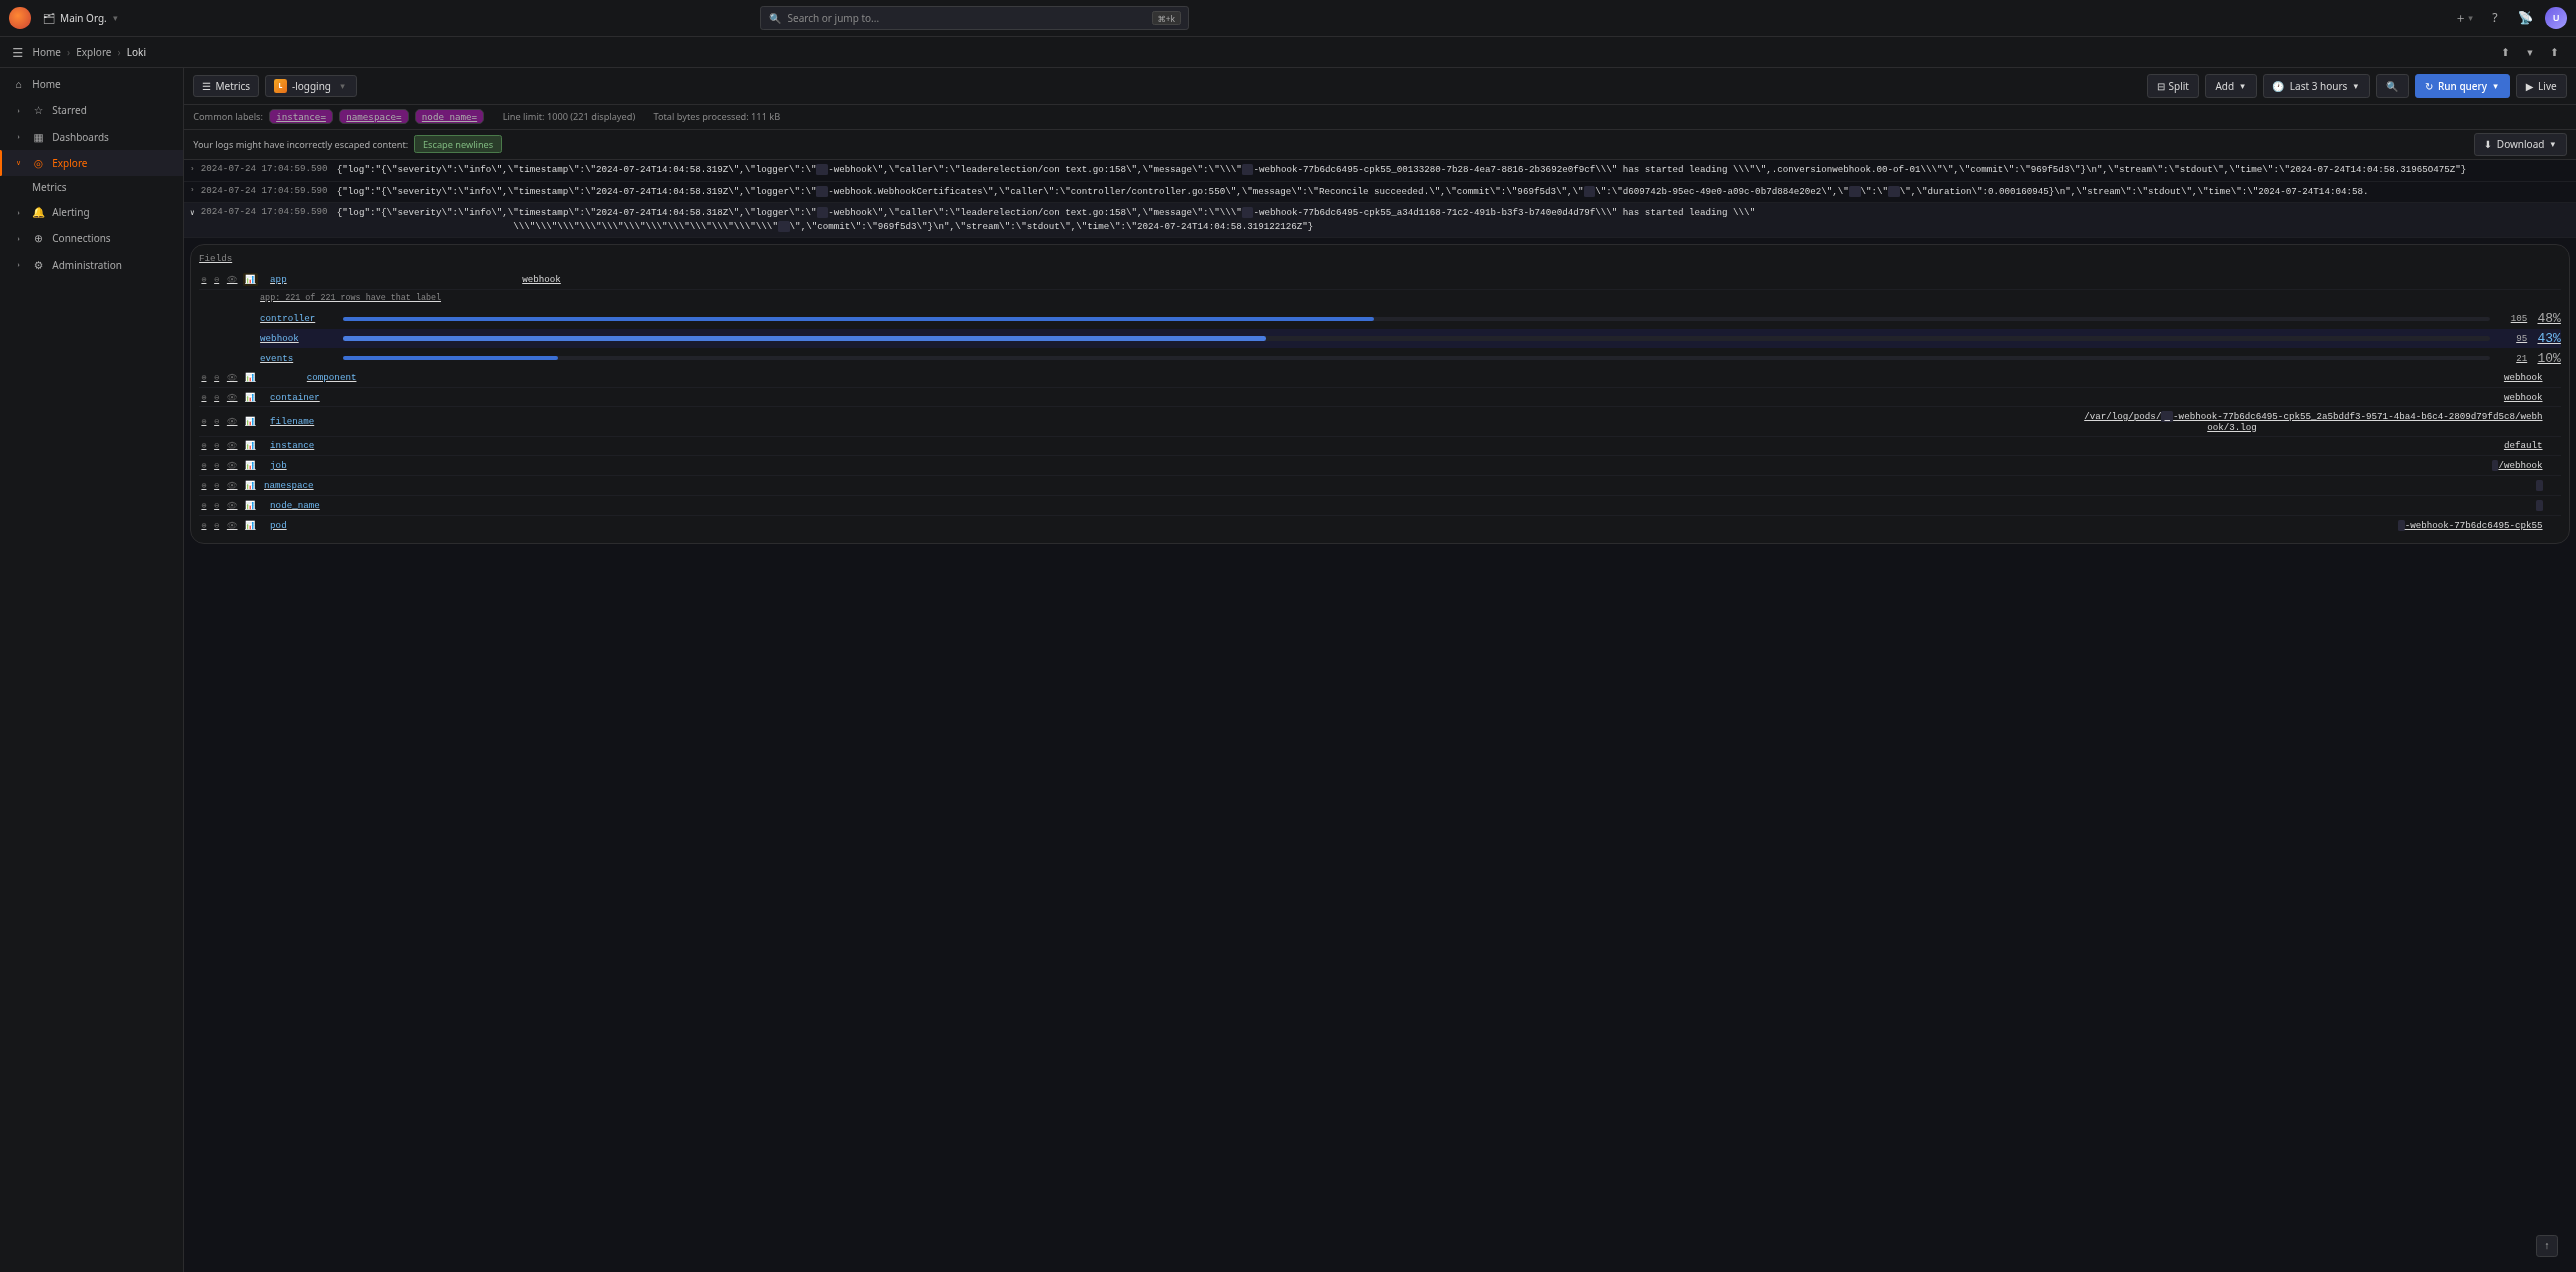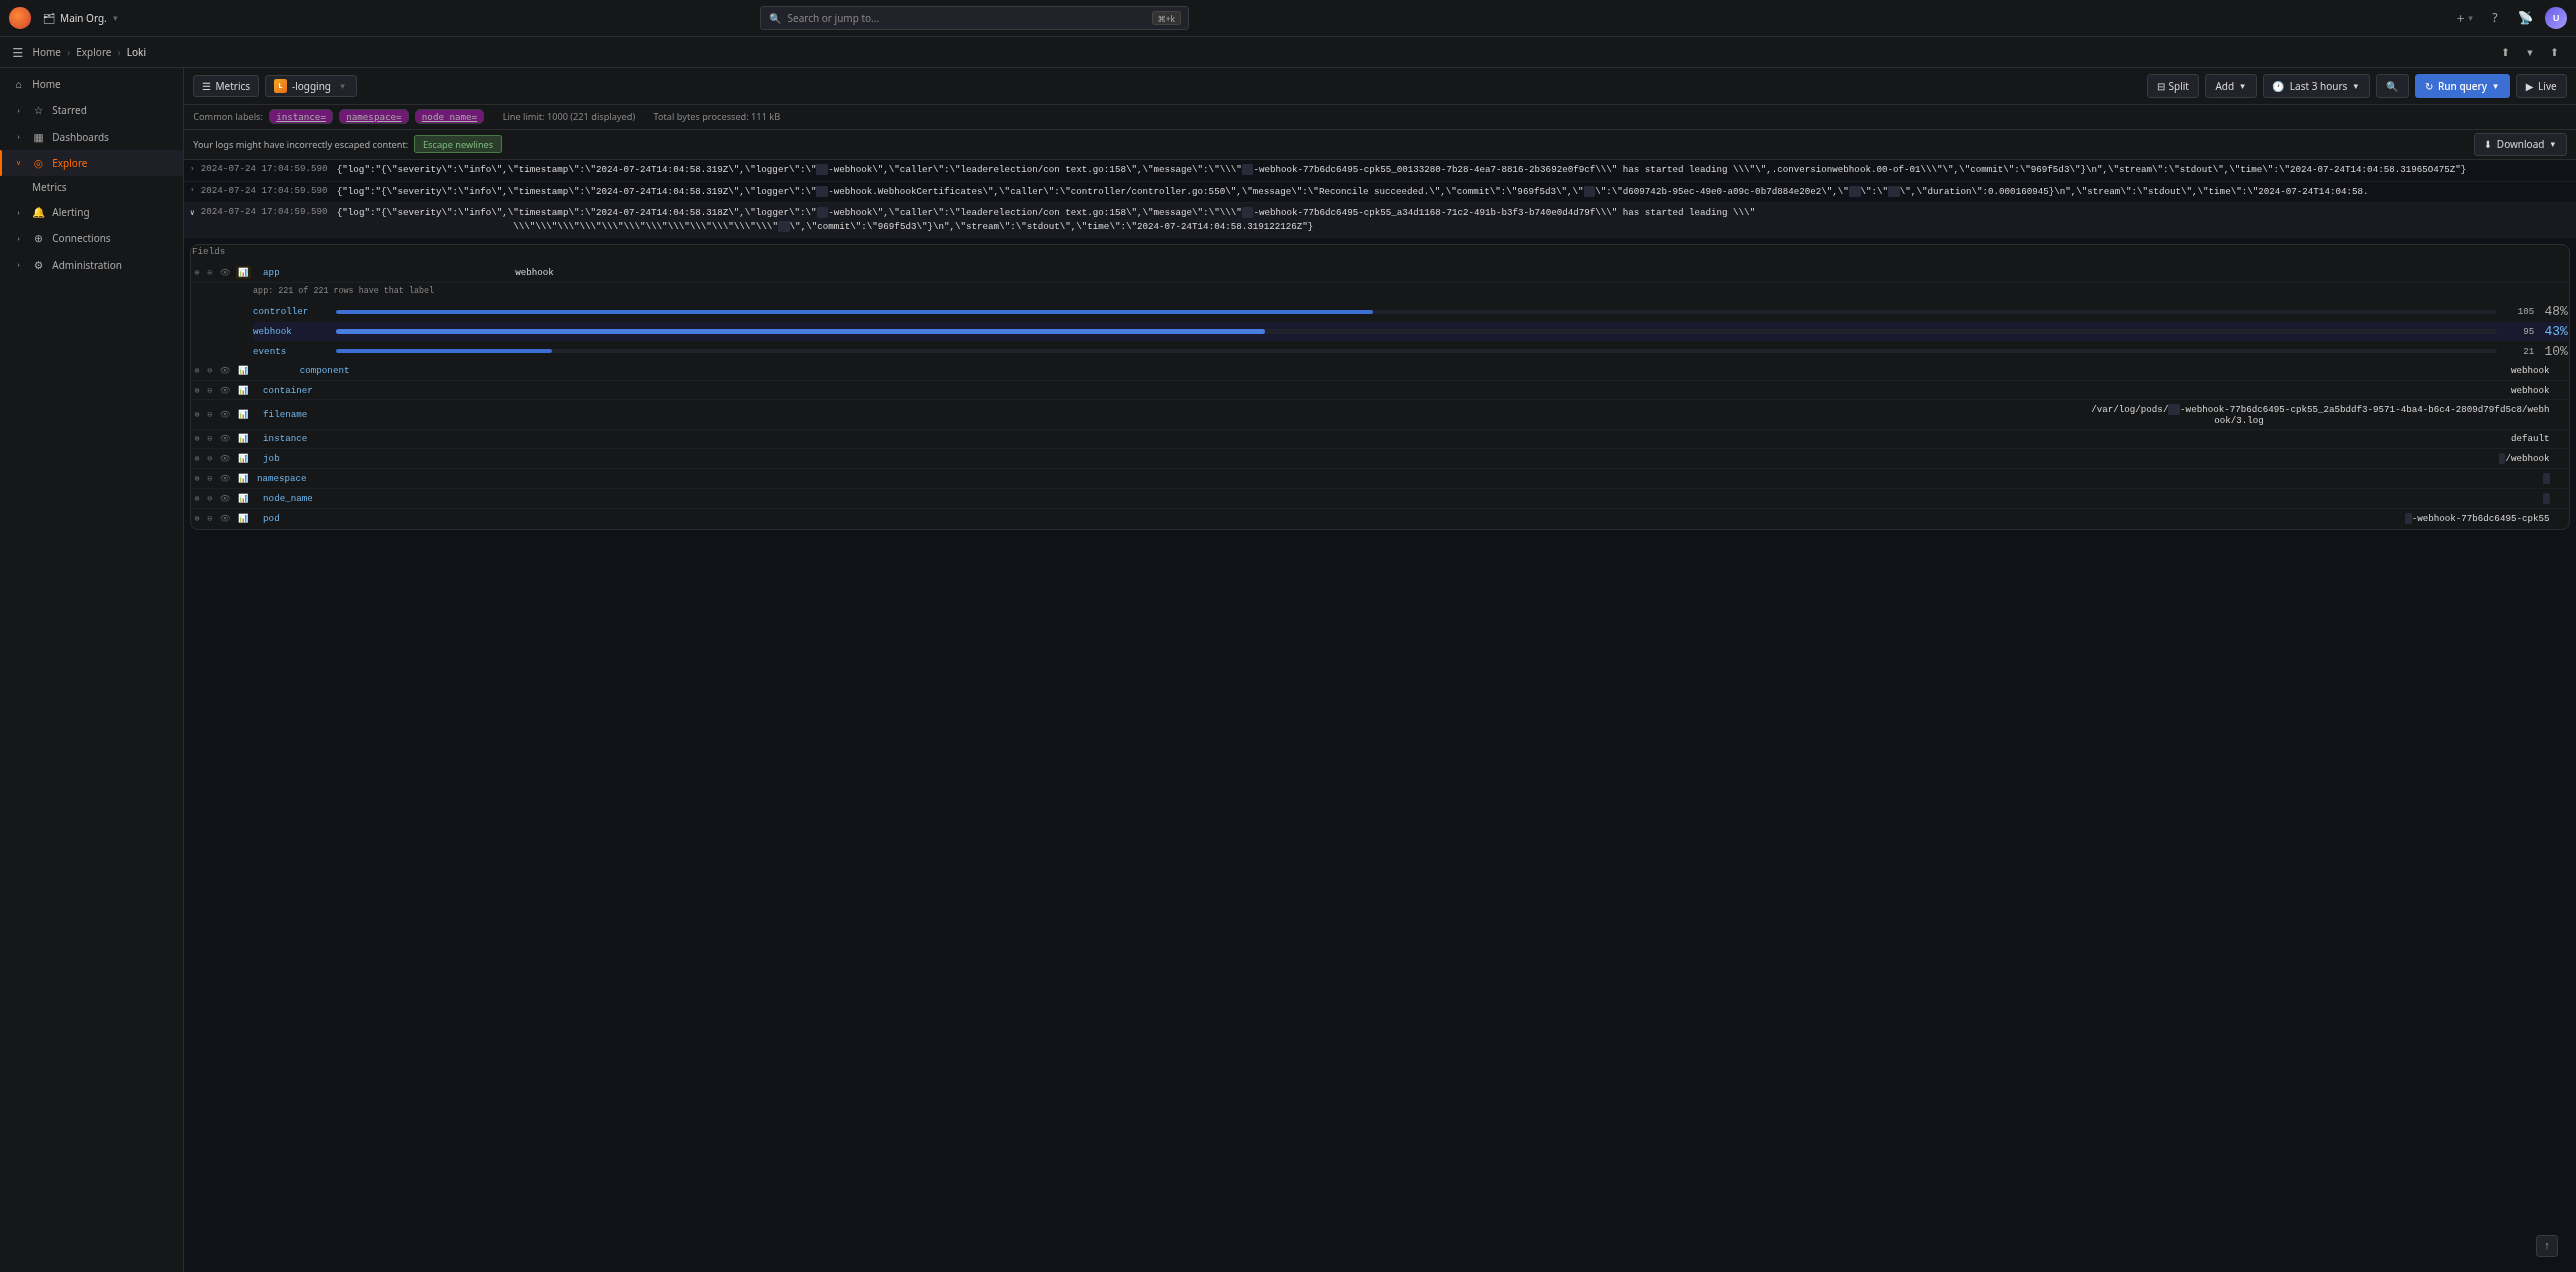--- a/index.html
+++ b/index.html
@@ -248,9 +248,10 @@
     .fields-panel {
       background: #161719;
       border: 0.8px solid #2c2c2e;
-      border-radius: 8px;
+      border-radius: 14px;
       margin: 6.1px;
-      padding: 1px;
+      padding: 8px;
+      text-decoration: underline;
     }
     .fields-title { color: #888; font-size: 9.2px; margin-bottom: 6.1px; }
     .field-row {

